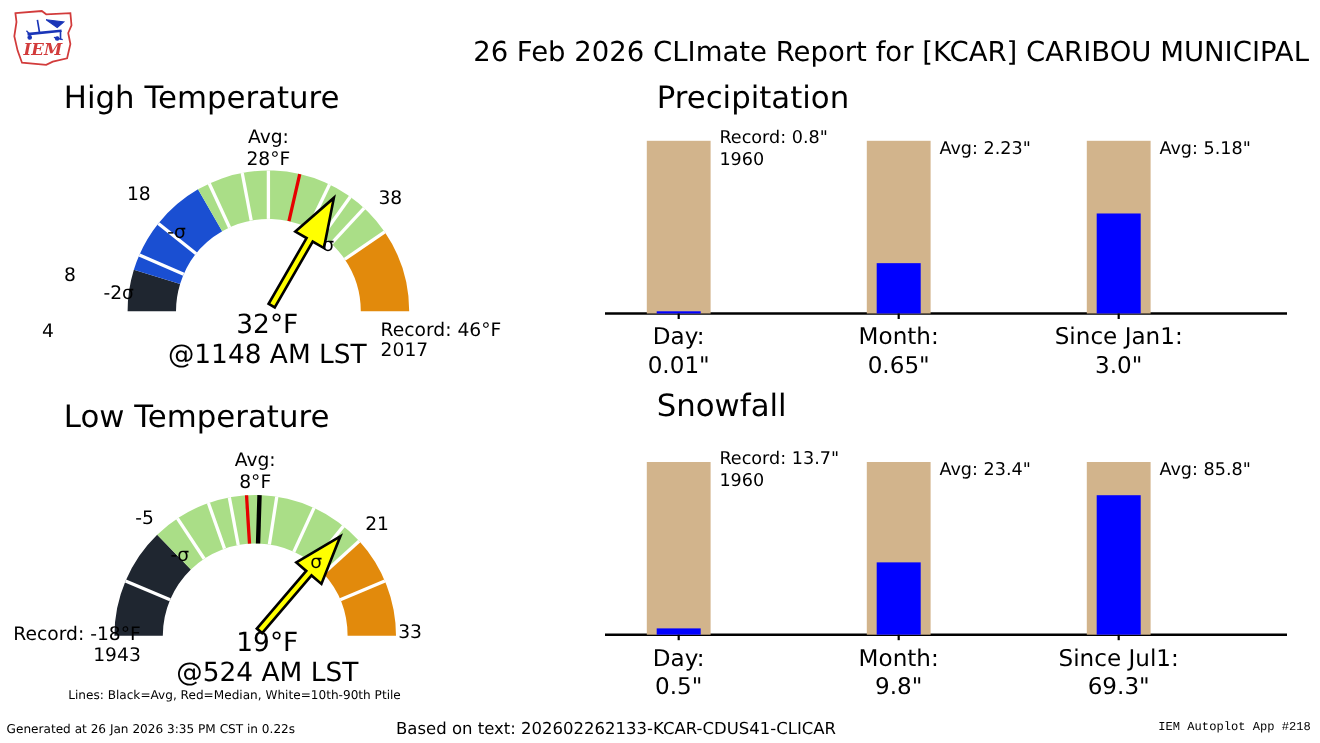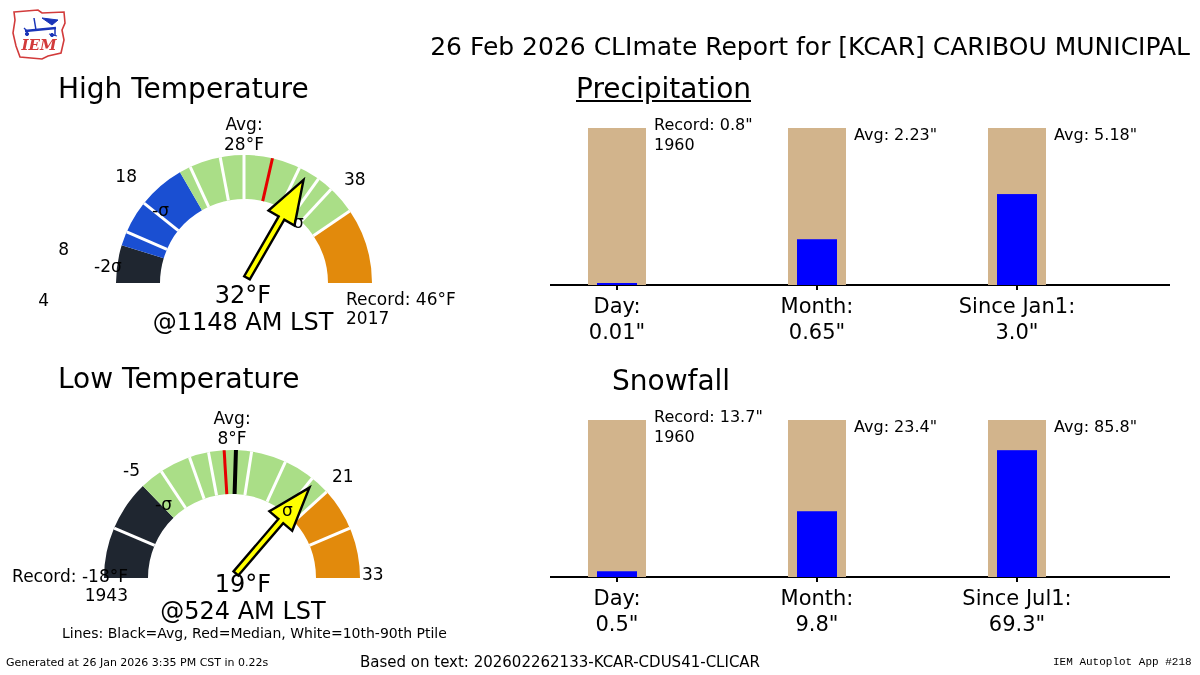--- a/index.html
+++ b/index.html
@@ -12,7 +12,7 @@
          font-size:25px;letter-spacing:0px;white-space:nowrap;margin-top:12px;}
   .panel-title{font-size:28px;white-space:nowrap;}
   #t-high{left:58px;top:72px;}
-  #t-prcp{left:576px;top:72px;text-decoration:underline;}
+  #t-prcp{left:597px;top:72px;}
   #t-low{left:58px;top:362px;}
   #t-snow{left:597px;top:364px;margin-left:15px;}
   svg{display:block;overflow:visible;}

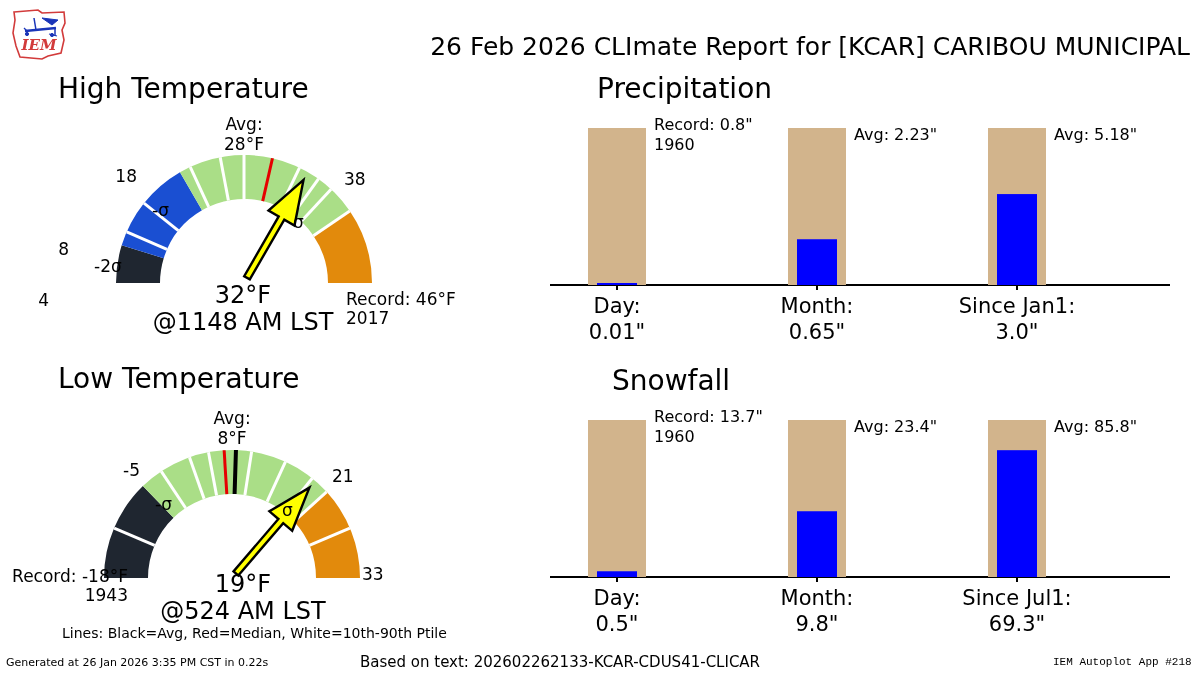--- a/index.html
+++ b/index.html
@@ -14,7 +14,7 @@
   #t-high{left:58px;top:72px;}
   #t-prcp{left:597px;top:72px;}
   #t-low{left:58px;top:362px;}
-  #t-snow{left:597px;top:364px;margin-left:15px;}
+  #t-snow{left:597px;top:352px;}
   svg{display:block;overflow:visible;}
   .gsvg{position:absolute;}
   .foot{font-size:11px;white-space:nowrap;}

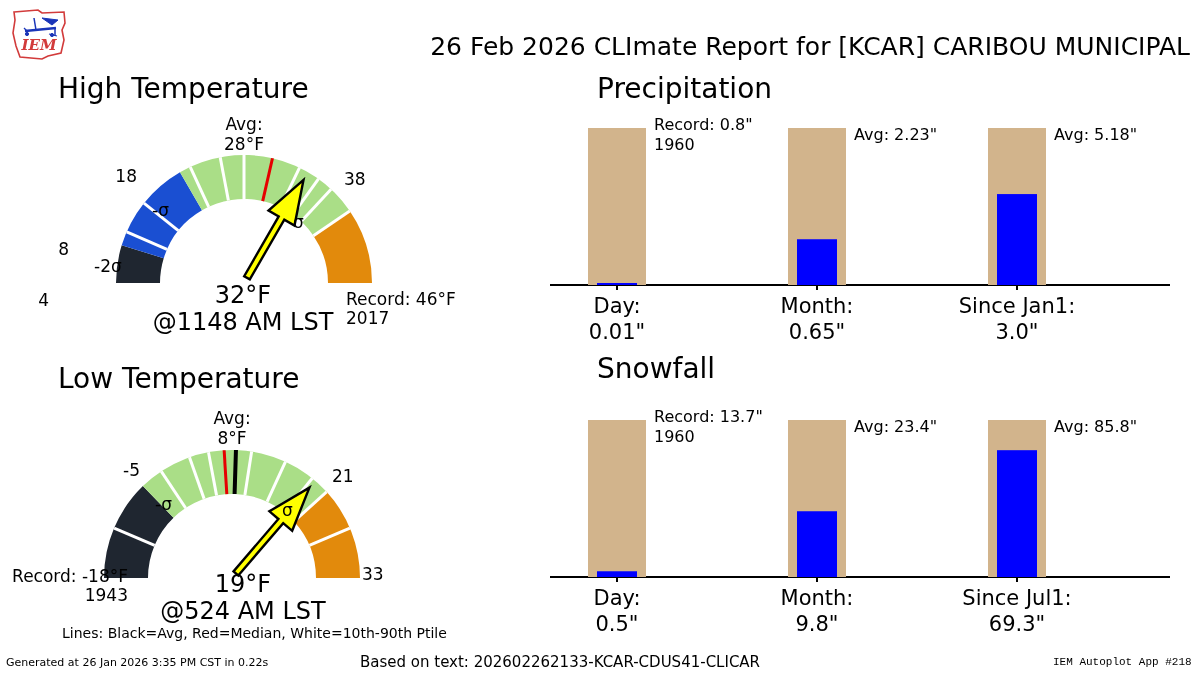--- a/index.html
+++ b/index.html
@@ -21,7 +21,7 @@
   #foot-left{left:6px;top:656px;}
   #foot-mid{left:360px;top:653px;font-size:15px;}
   #foot-right{left:1053px;top:656px;font-family:Liberation Mono, monospace;}
-  .legend-note{left:62px;top:625px;font-size:14px;white-space:nowrap;text-align:center;}
+  .legend-note{left:62px;top:625px;font-size:11px;white-space:nowrap;text-align:center;}
 </style>
 </head>
 <body>

